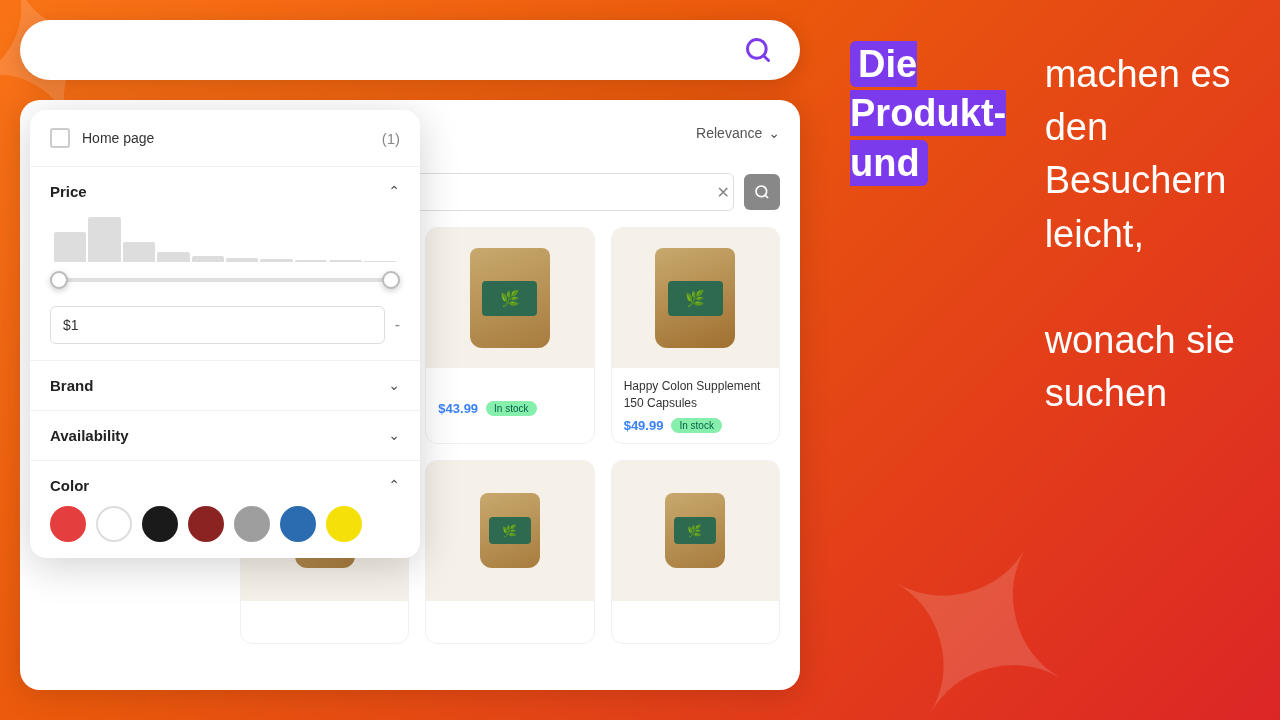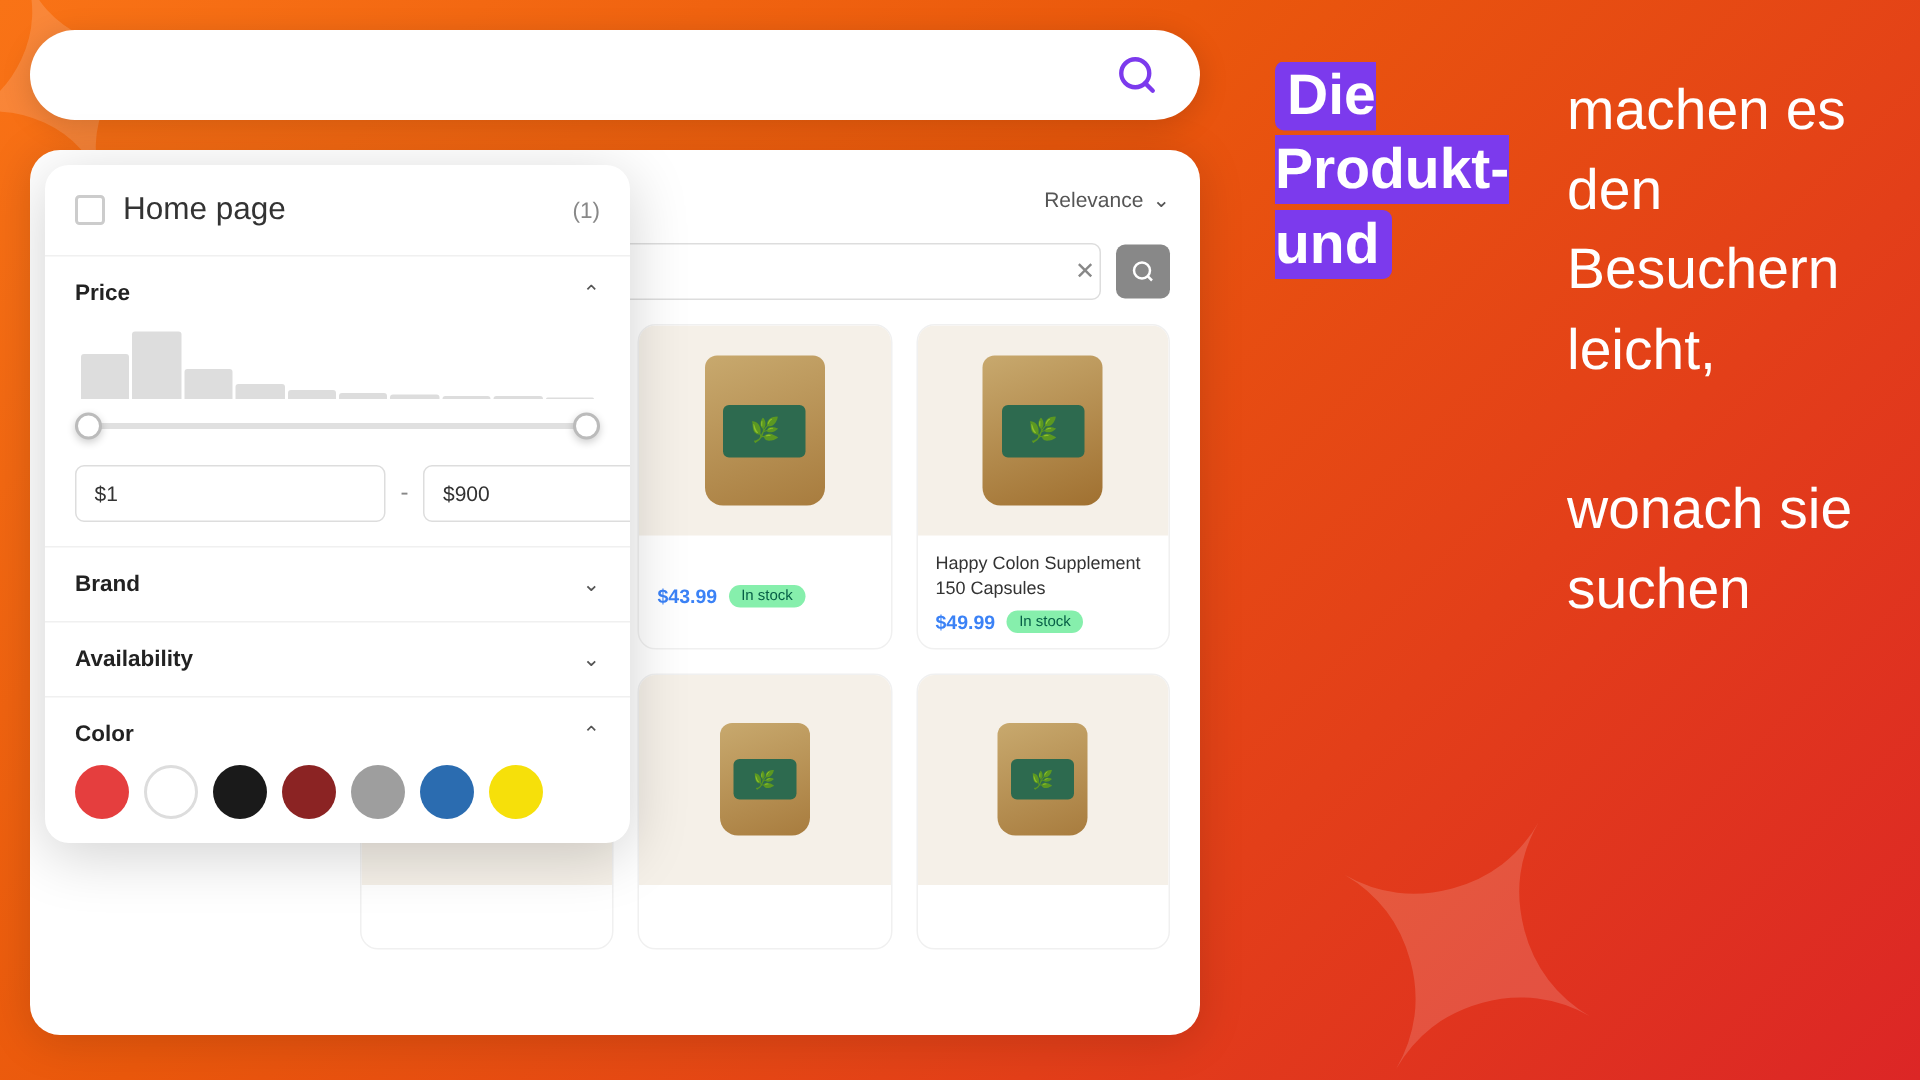--- a/index.html
+++ b/index.html
@@ -120,7 +120,7 @@
     }
 
     .filter-header-title {
-      font-size: 21px;
+      font-size: 14px;
       font-weight: 500;
       color: #333;
     }

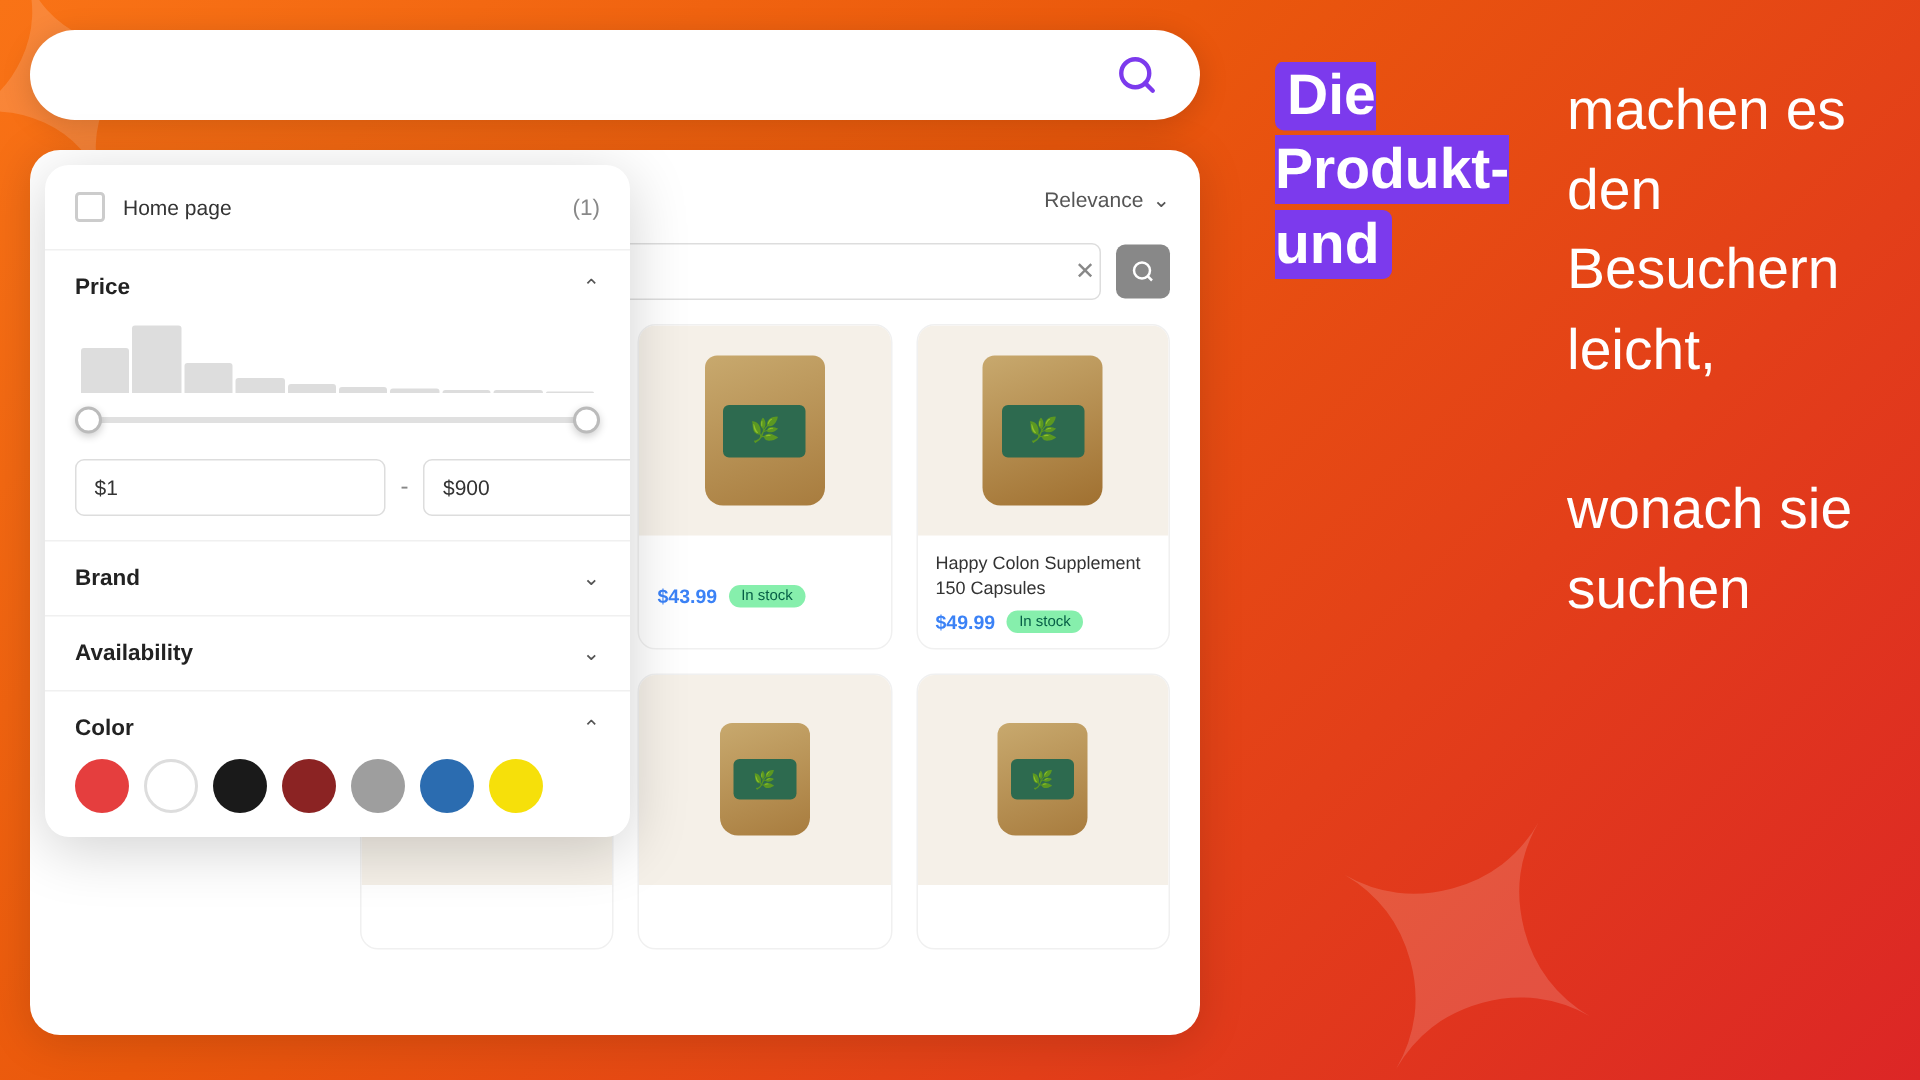--- a/index.html
+++ b/index.html
@@ -258,7 +258,7 @@
       display: flex;
       align-items: center;
       justify-content: space-between;
-      margin-bottom: 16px;
+      margin-bottom: 27px;
     }
 
     .results-title {

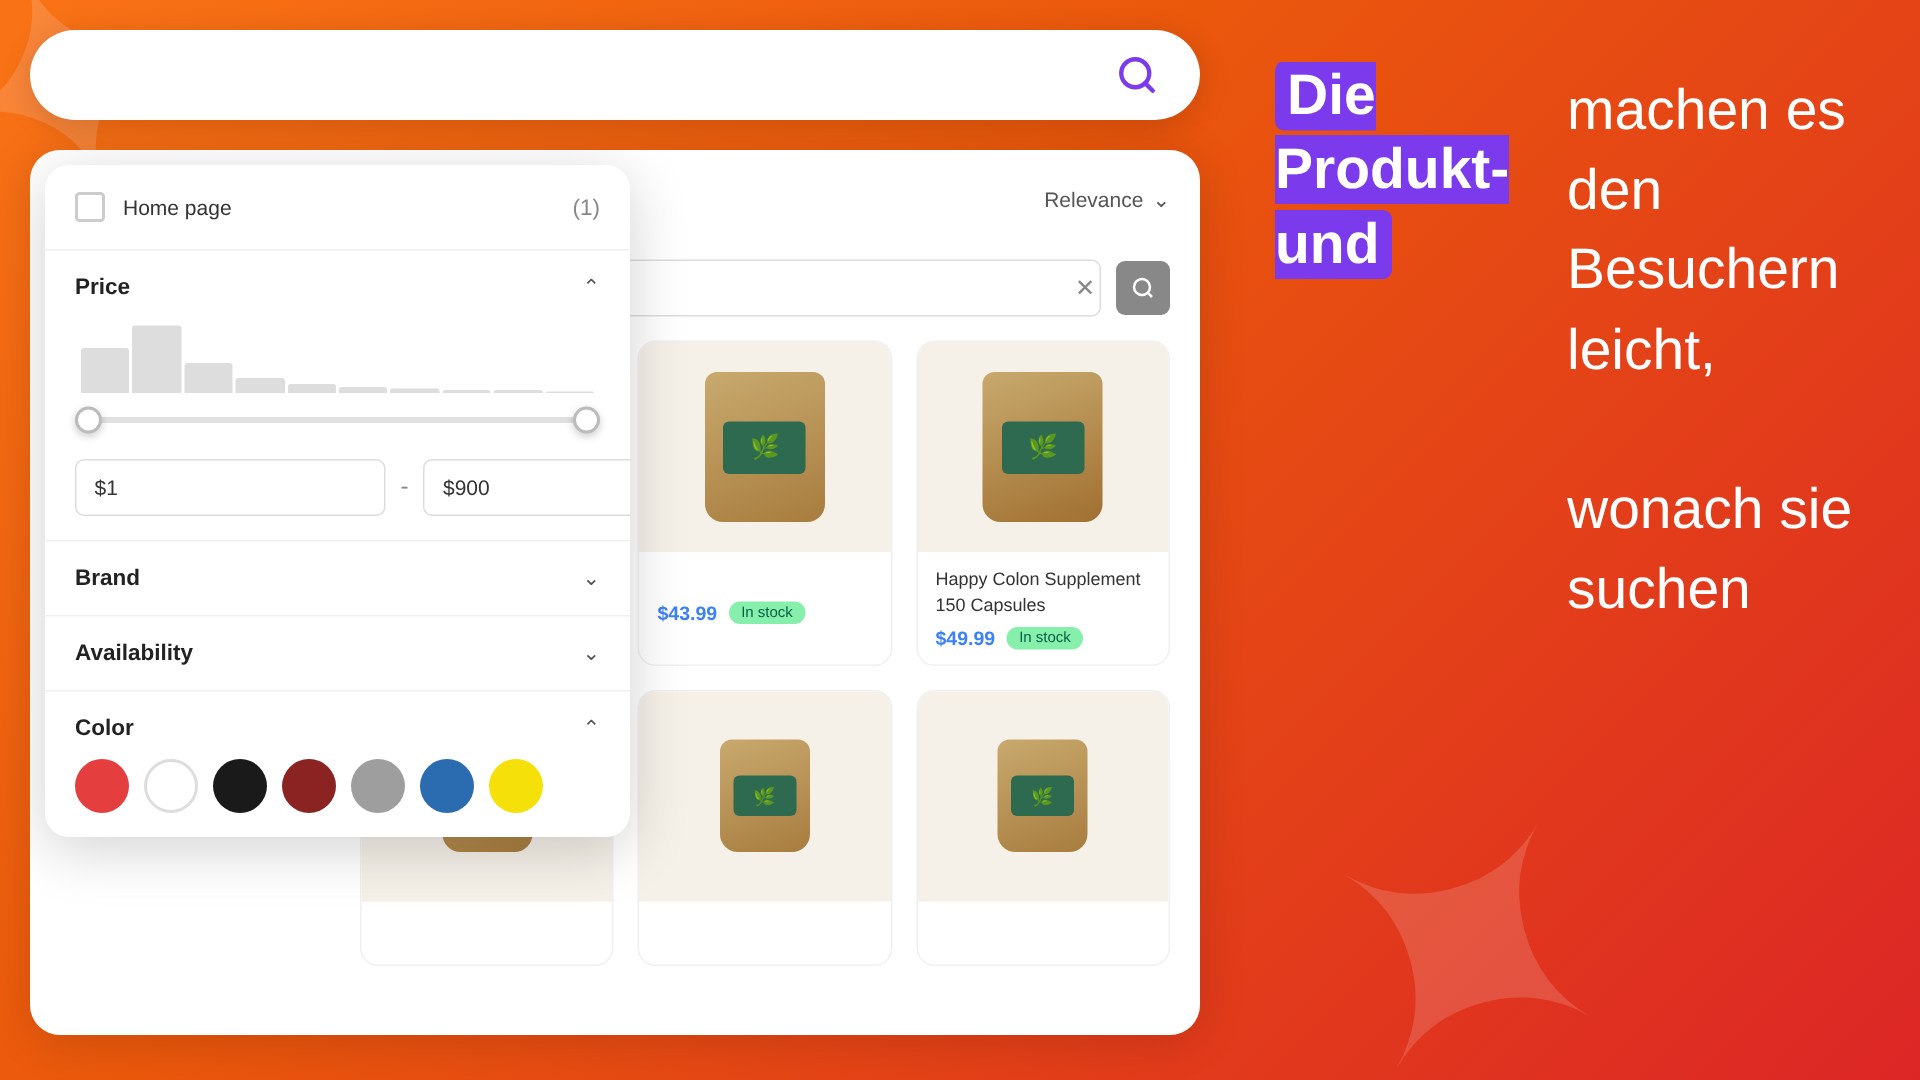--- a/index.html
+++ b/index.html
@@ -634,7 +634,6 @@
           <div class="price-inputs">
             <input class="price-input" type="text" value="$1" style="">
             <span class="price-separator">-</span>
-            <input class="price-input" type="text" value="$900" style="">
           </div>
         </div>
 

